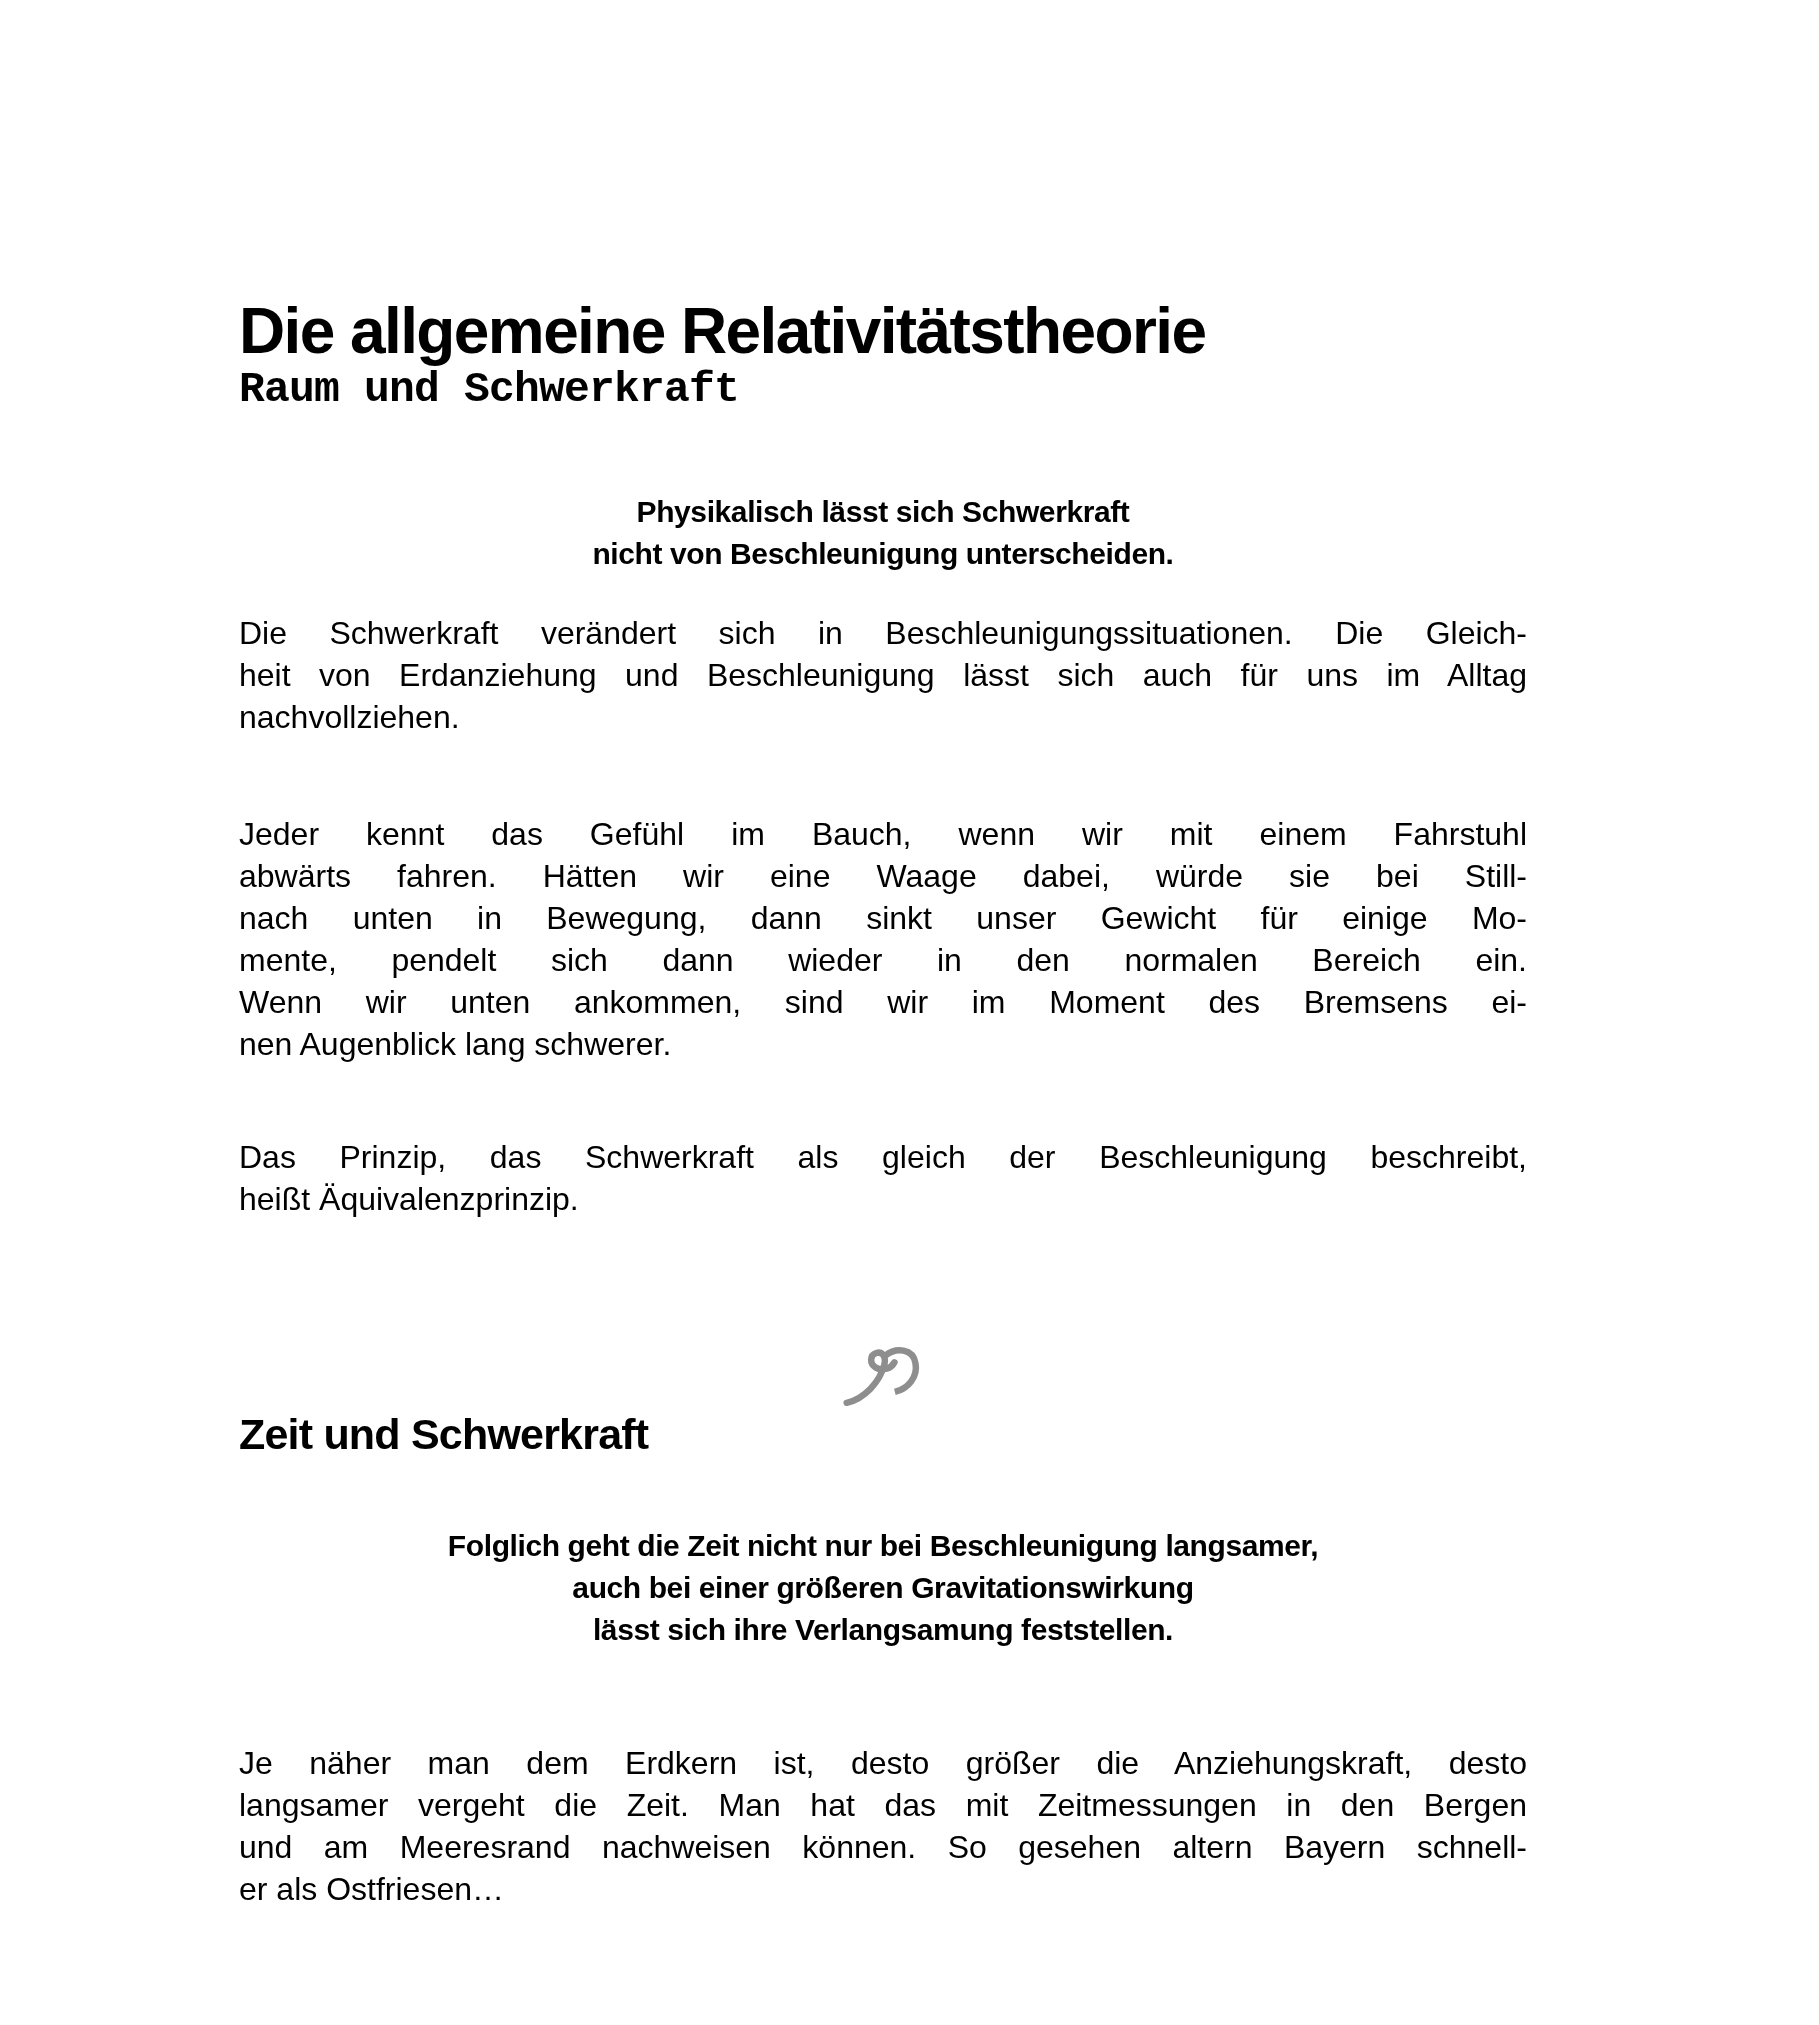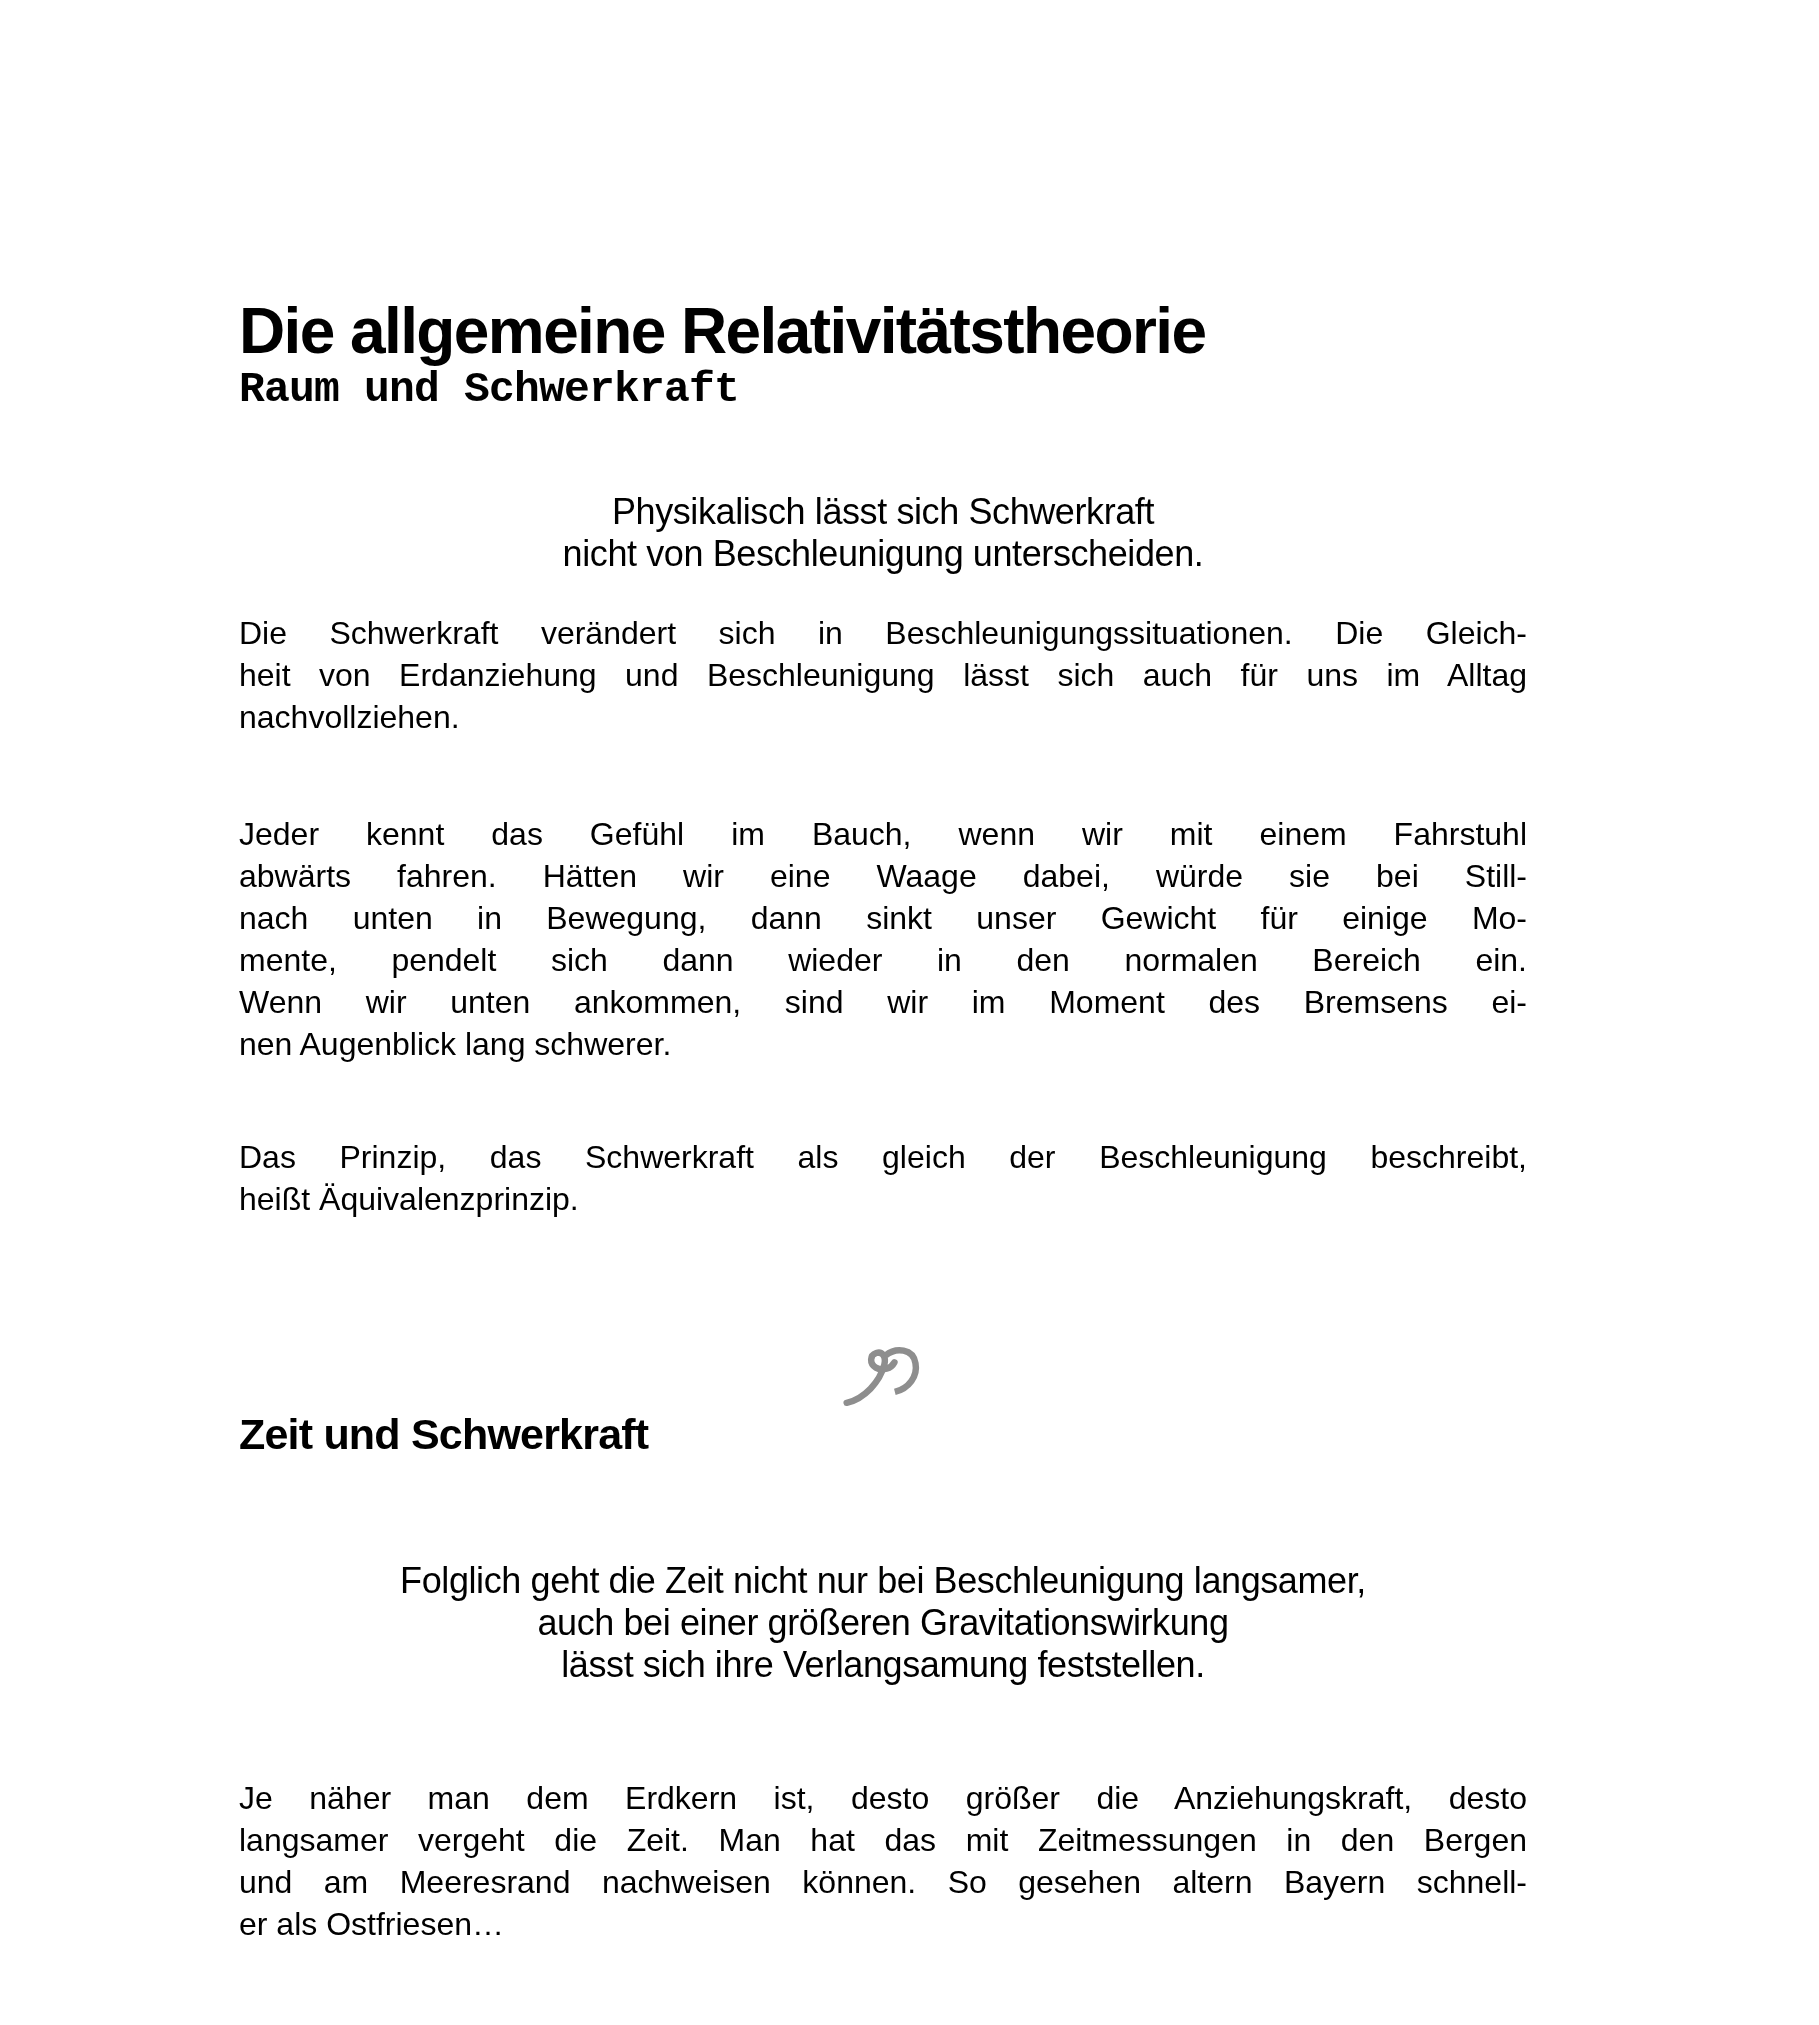--- a/index.html
+++ b/index.html
@@ -22,7 +22,7 @@
   .h-raum { margin-top: 57px; font-family: Liberation Mono, monospace; }
   .h-zeit { margin-top: 146px; }
 
-  .quote { font-weight: normal; font-size: 36px; line-height: 42px; letter-spacing: -0.4px; }
+  .quote { font-weight: bold; font-size: 30px; line-height: 42px; letter-spacing: -0.4px; }
   .quote .line { text-align: center; }
   .q-raum { margin-top: 77px; }
   .q-zeit { margin-top: 102px; }

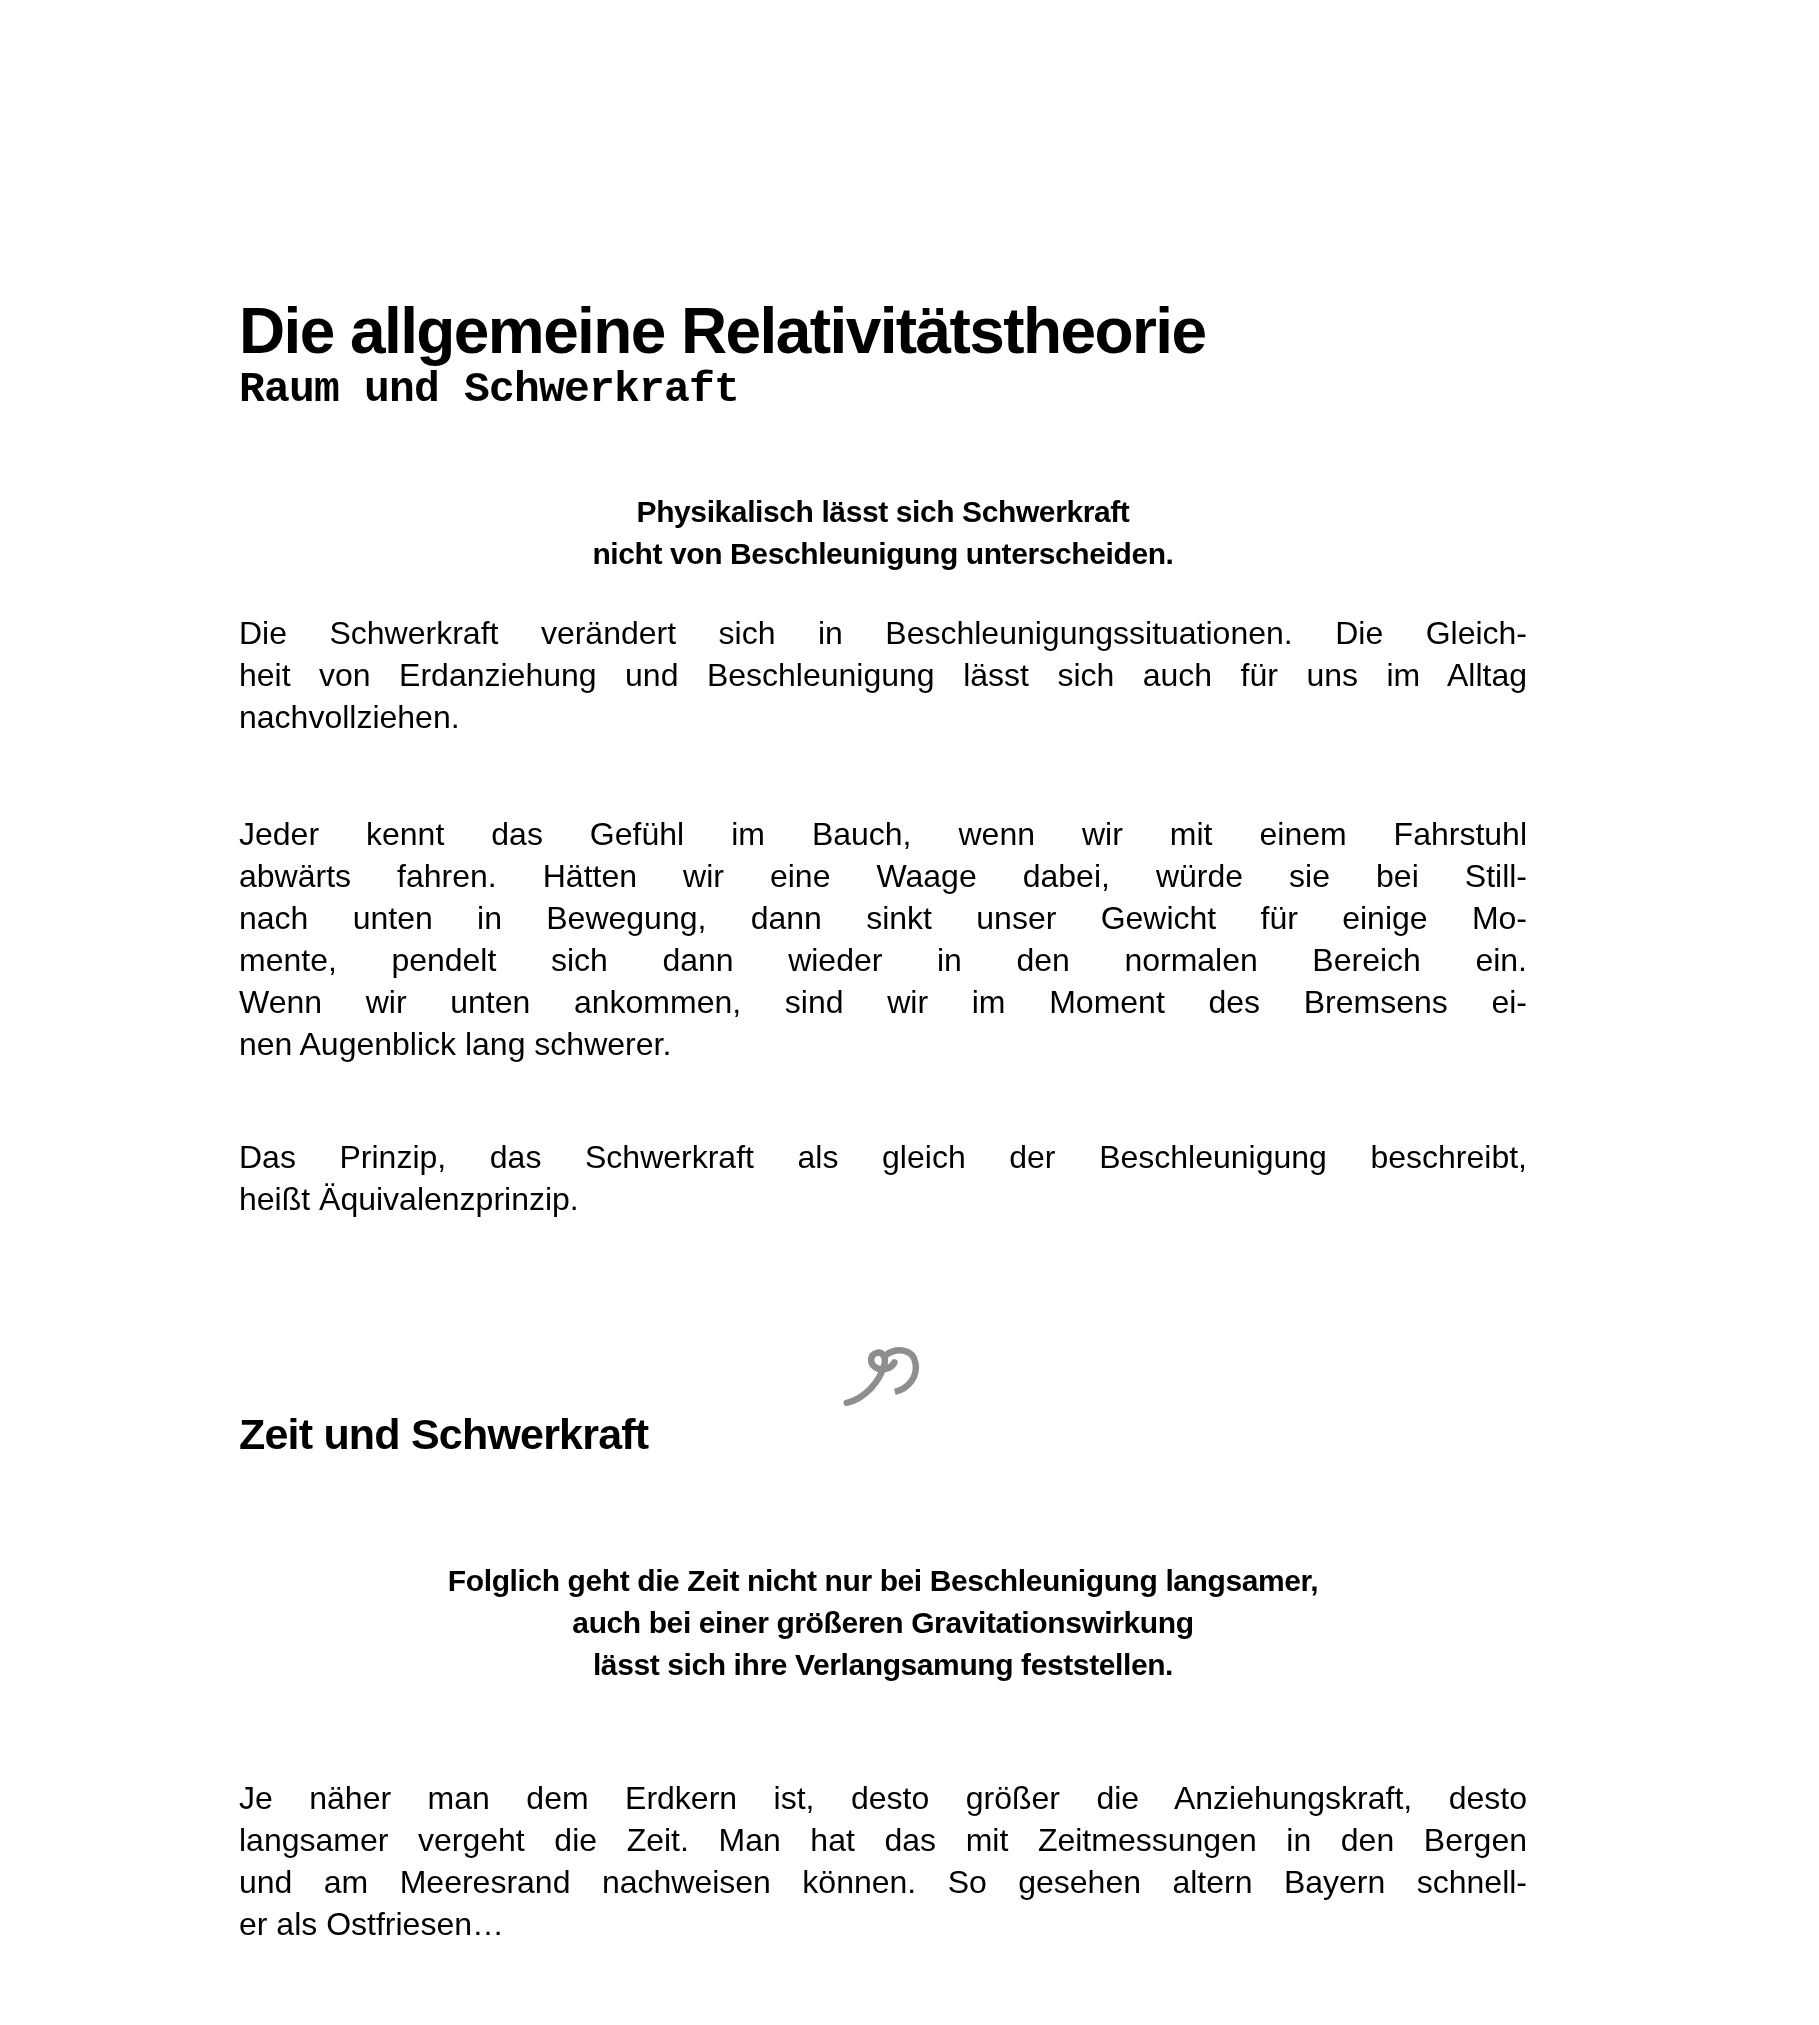--- a/index.html
+++ b/index.html
@@ -25,7 +25,7 @@
   .quote { font-weight: bold; font-size: 30px; line-height: 42px; letter-spacing: -0.4px; }
   .quote .line { text-align: center; }
   .q-raum { margin-top: 77px; }
-  .q-zeit { margin-top: 102px; }
+  .q-zeit { margin-top: 67px; }
 
   .para { font-size: 32px; line-height: 42px; }
   .just .line { text-align: justify; text-align-last: justify; }

